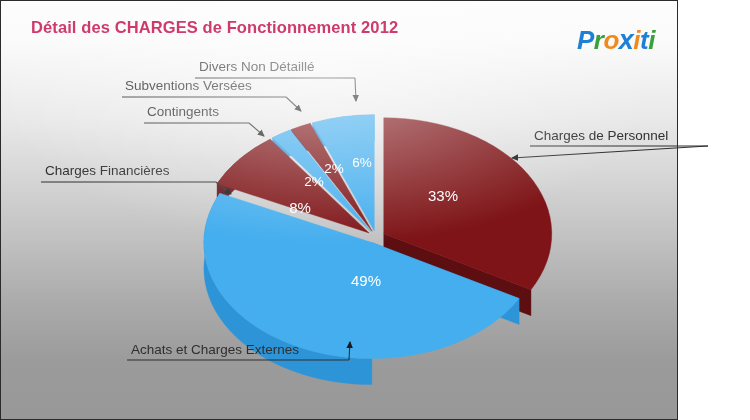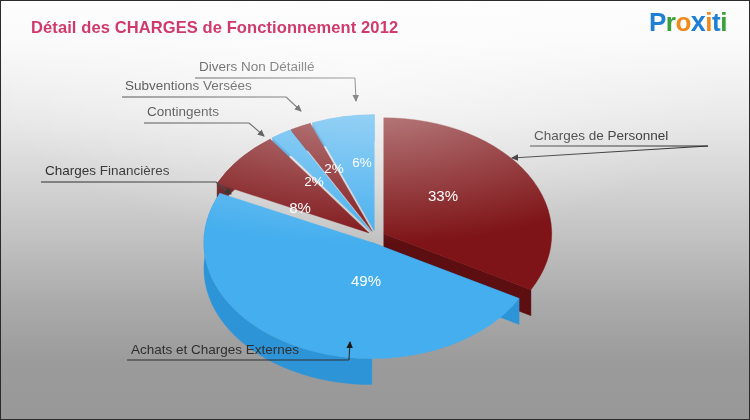--- a/index.html
+++ b/index.html
@@ -8,7 +8,7 @@
     font-family:"Liberation Sans", sans-serif;
   }
   #page{
-    position:relative;width:750px;height:420px;box-sizing:border-box;
+    position:relative;width:678px;height:420px;box-sizing:border-box;
     border:1px solid #2b2b2b;
     background:linear-gradient(to bottom, #fdfdfd 0%, #fafafa 10%, #e9e9e9 28%, #d6d6d6 42%, #c4c4c4 55%, #ababab 72%, #9b9b9b 86%, #989898 100%);
     padding-left:40px;

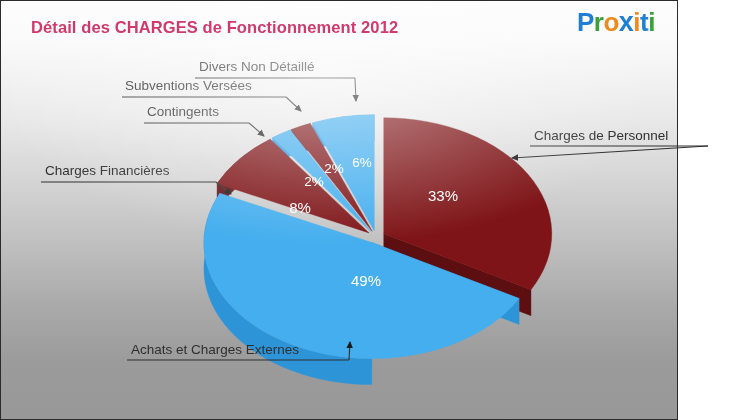--- a/index.html
+++ b/index.html
@@ -24,9 +24,9 @@
     letter-spacing:.1px;white-space:nowrap;
   }
   #logo{
-    position:absolute;right:22px;top:8px;
+    position:absolute;right:22px;top:26px;
     font-size:26px;font-weight:bold;letter-spacing:-.5px;
-    white-space:nowrap;line-height:1;
+    white-space:nowrap;line-height:1;font-style:italic;
   }
   #logo span{display:inline-block;}
   #logo .lx{font-size:27px;font-weight:bold;}

